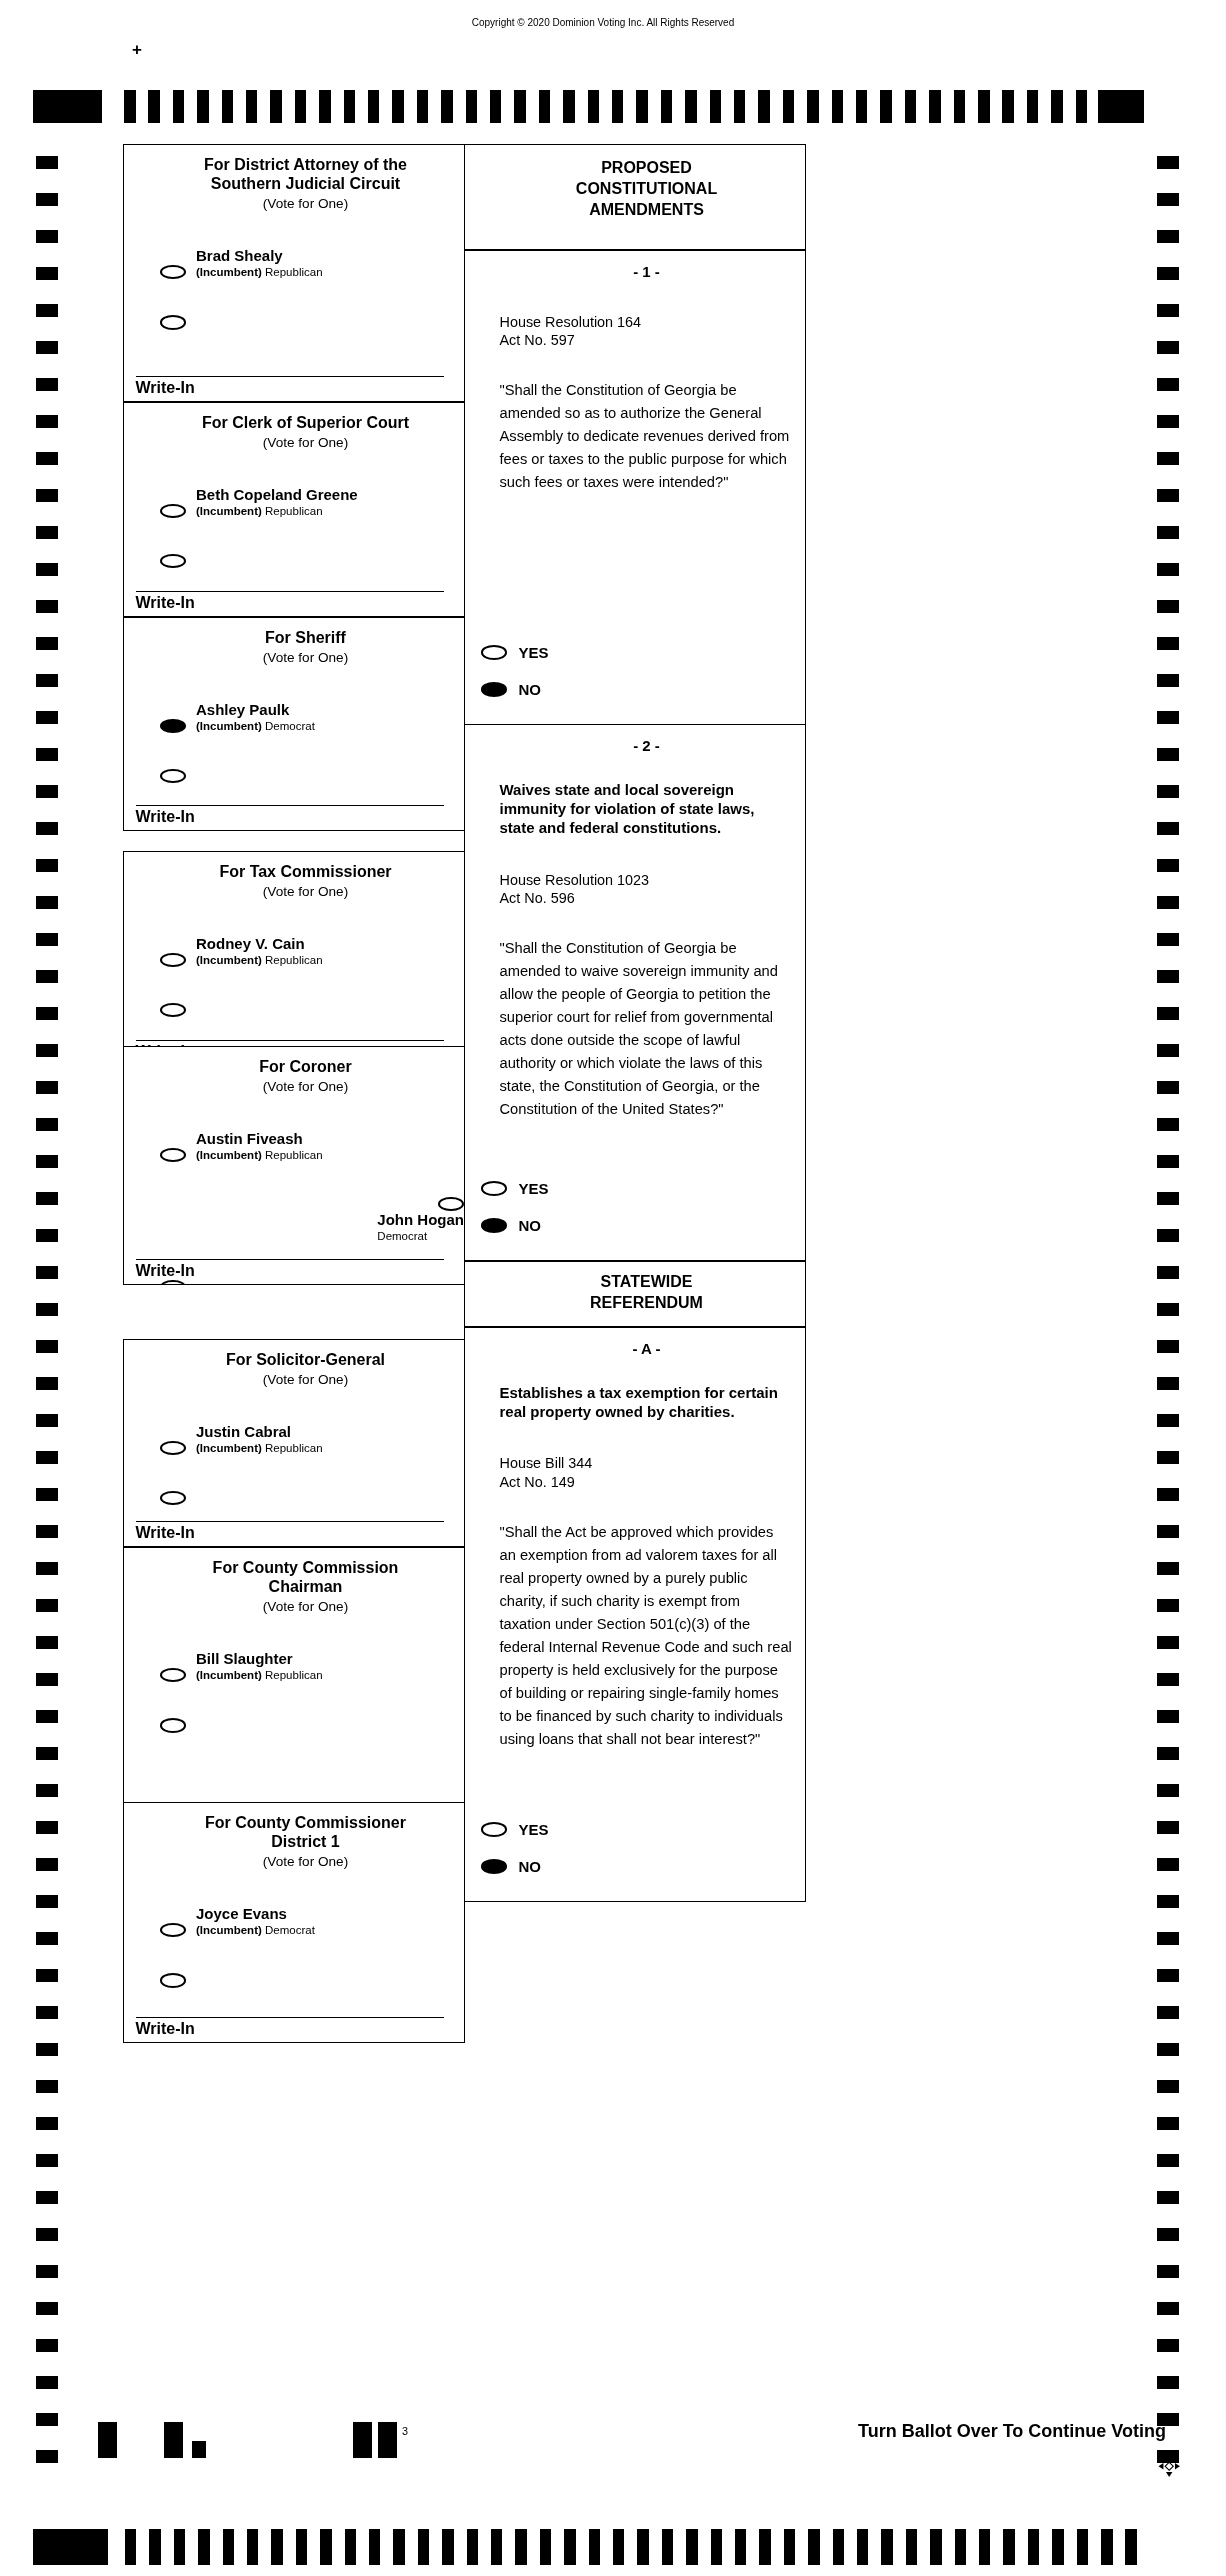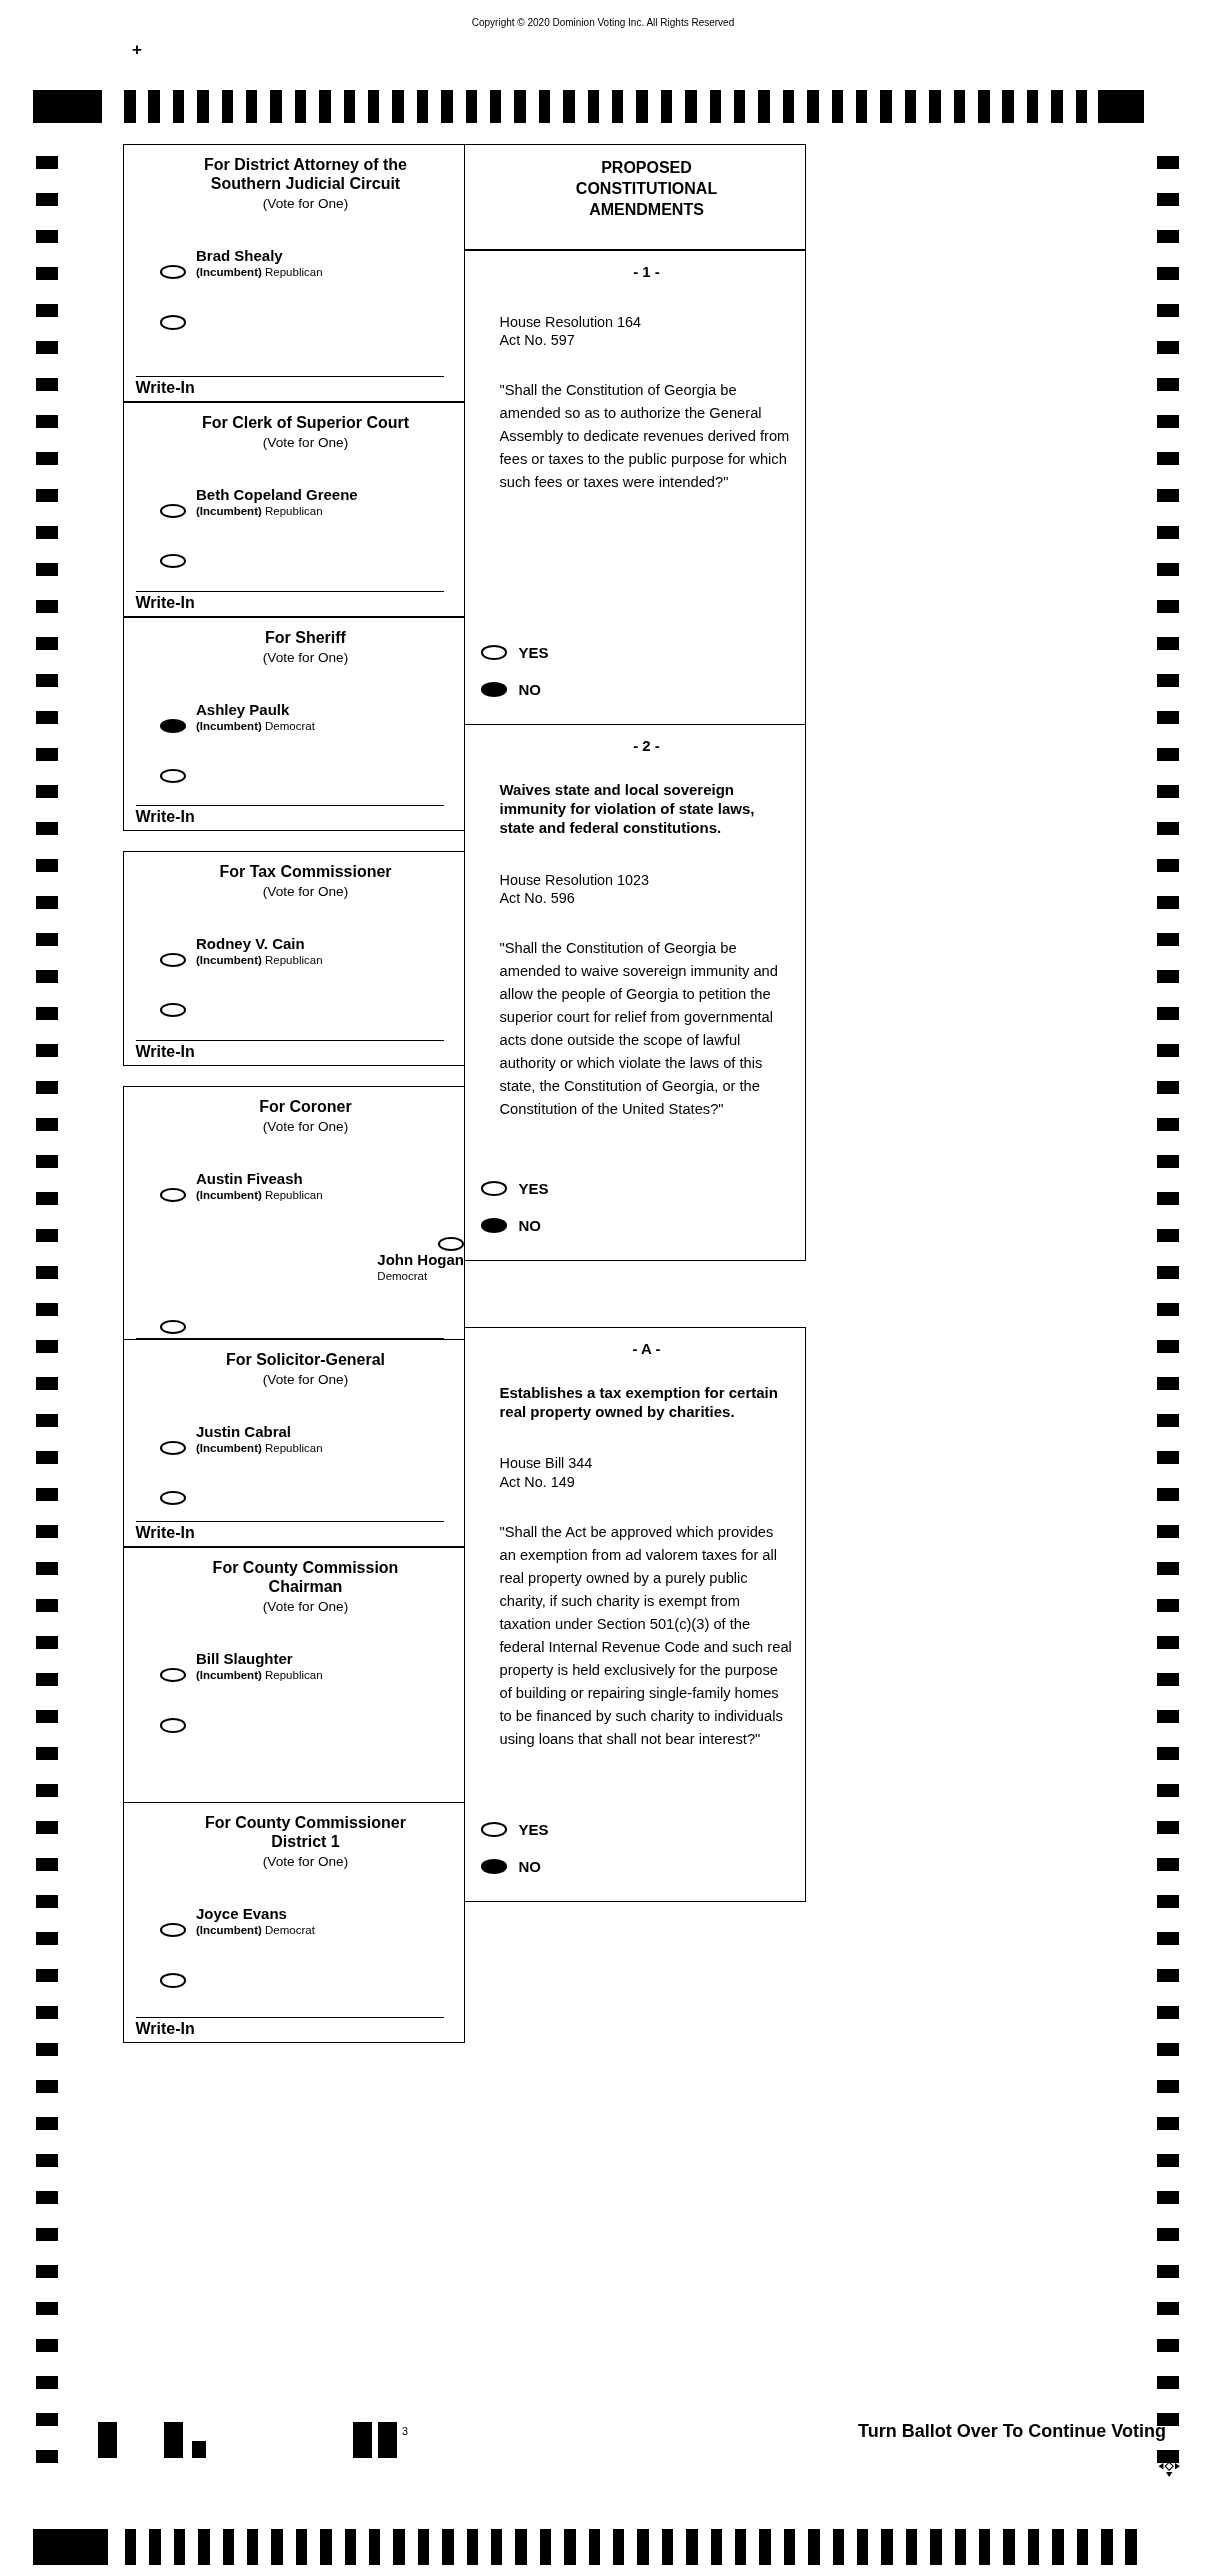--- a/index.html
+++ b/index.html
@@ -148,7 +148,7 @@
       </div>
     </section>
 
-    <section style="top:942px;height:278px">
+    <section style="top:902px;height:239px">
       <div class="c-title">For Coroner</div>
       <div class="c-vote">(Vote for One)</div>
       <div class="cand">

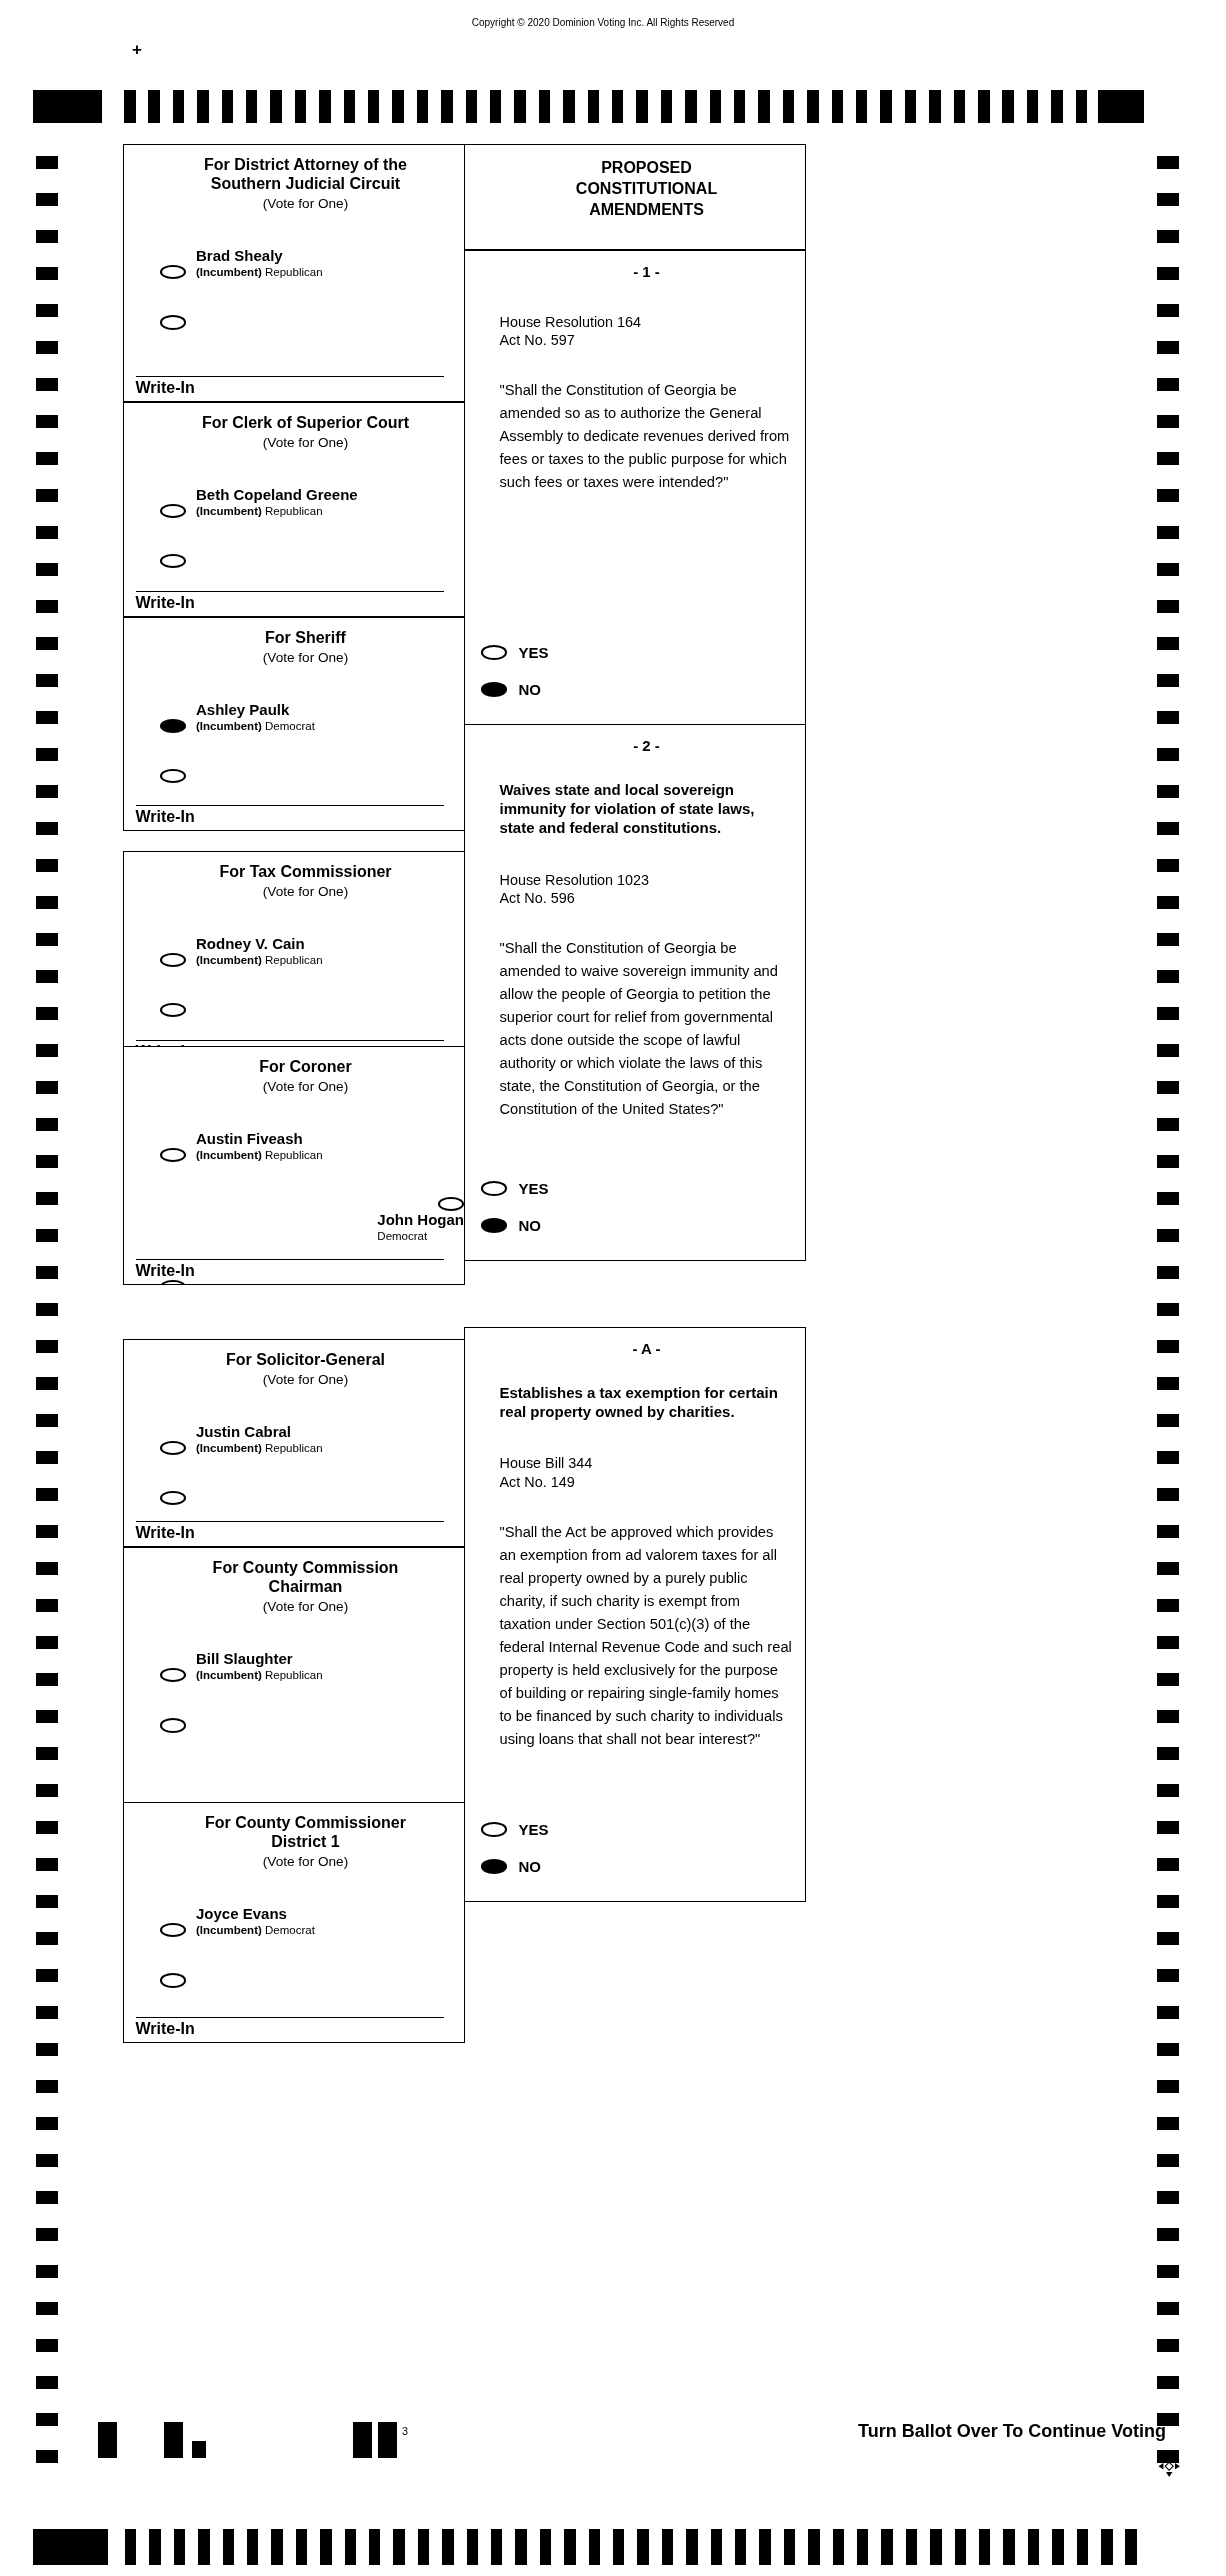--- a/index.html
+++ b/index.html
@@ -263,6 +263,10 @@
       </div>
     </section>
 
+    <section style="top:1117px;height:66px">
+      <div class="m-head" style="padding-top:8.6px">STATEWIDE
+REFERENDUM</div>
+    </section>
 
     <section style="top:1183px;height:575px">
       <div class="m-num">- A -</div>

